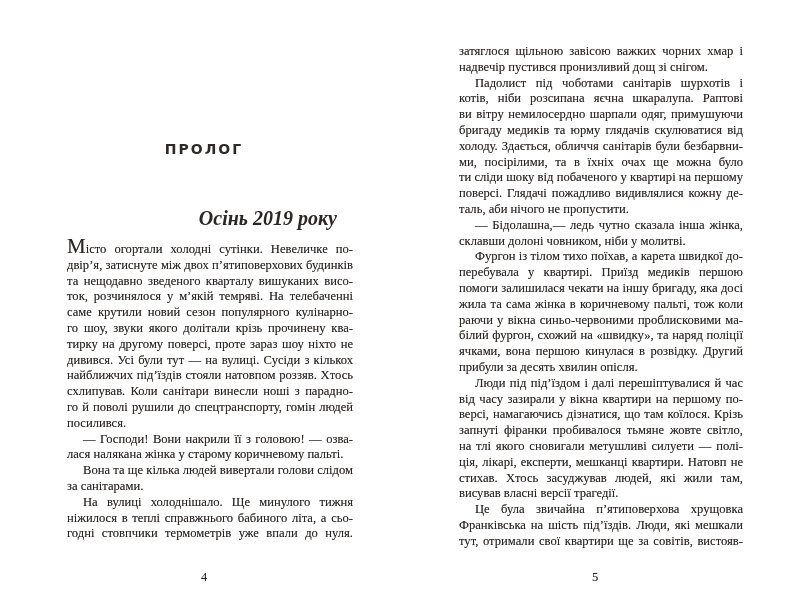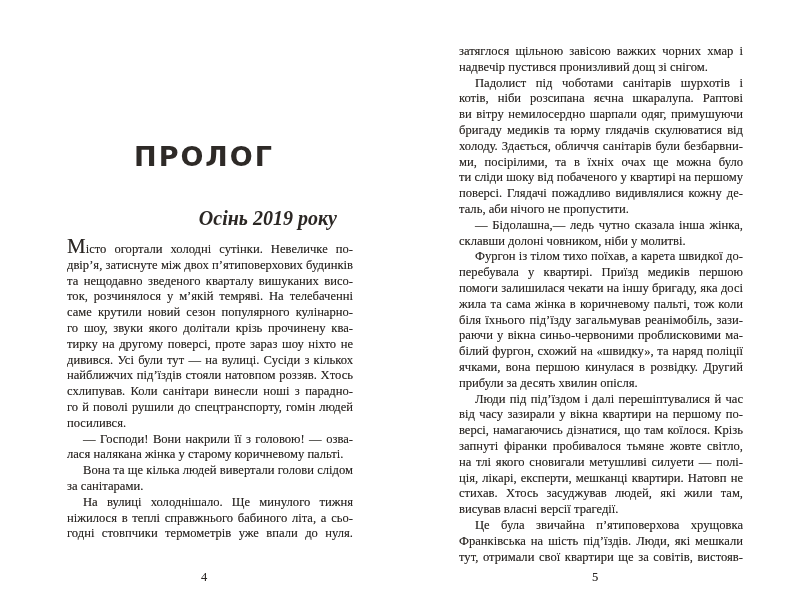--- a/index.html
+++ b/index.html
@@ -22,7 +22,7 @@
     margin: 0;
     font-family: "DejaVu Sans", sans-serif;
     font-weight: bold;
-    font-size: 27px;
+    font-size: 14px;
     letter-spacing: 2px;
     text-align: center;
     color: #2e2a27;

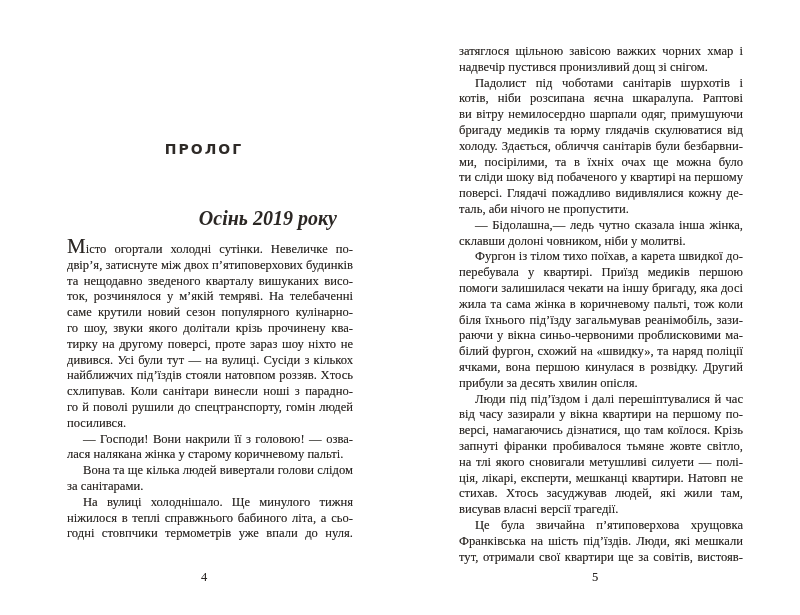--- a/index.html
+++ b/index.html
@@ -112,7 +112,6 @@
       <div class="bline">перебувала у квартирі. Приїзд медиків першою заува-</div>
       <div class="bline">помоги залишилася чекати на іншу бригаду, яка досі</div>
       <div class="bline">жила та сама жінка в коричневому пальті, тож коли</div>
-      <div class="bline">біля їхнього під’їзду загальмував реанімобіль, зази-</div>
       <div class="bline">раючи у вікна синьо-червоними проблисковими ма-</div>
       <div class="bline">білий фургон, схожий на «швидку», та наряд поліції</div>
       <div class="bline">ячками, вона першою кинулася в розвідку. Другий</div>

